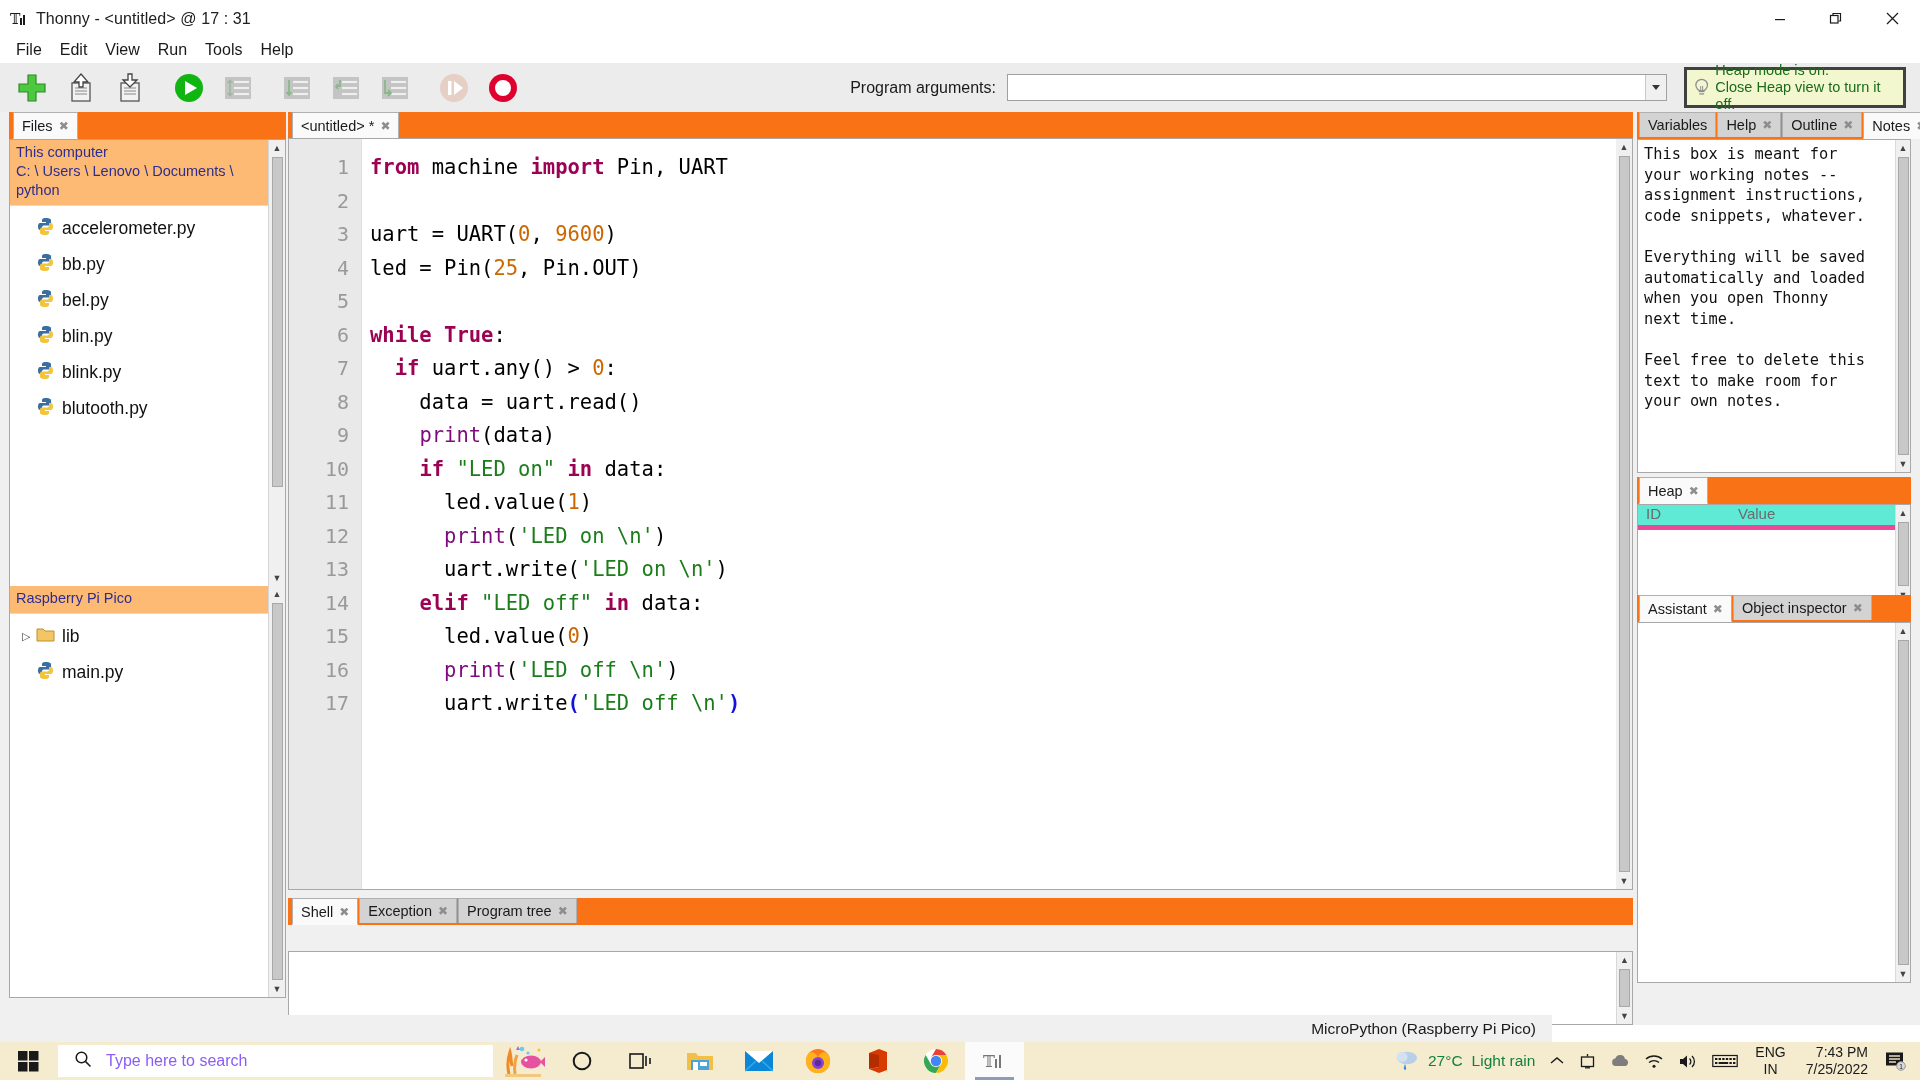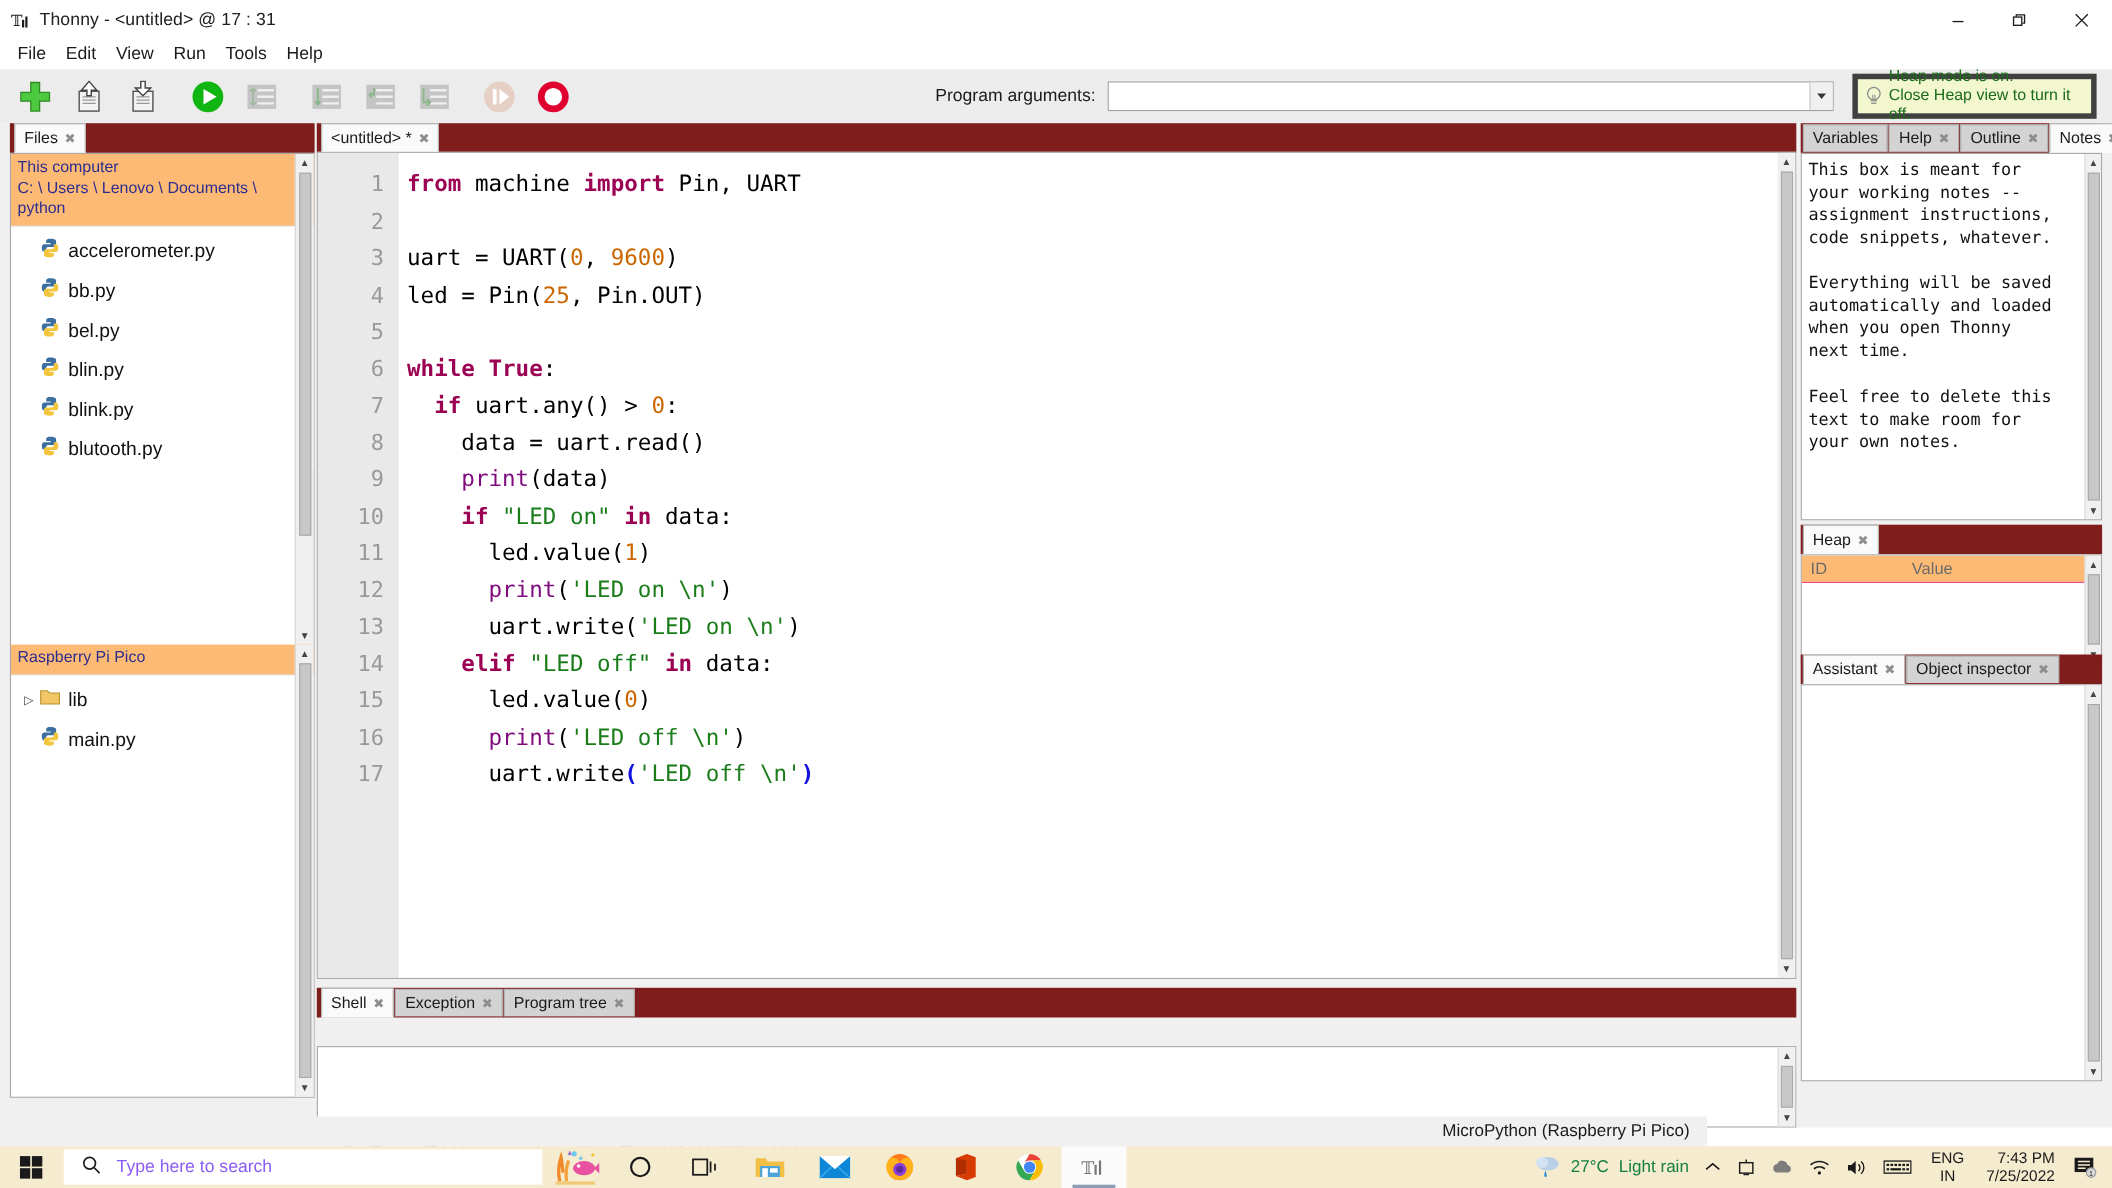--- a/index.html
+++ b/index.html
@@ -55,7 +55,7 @@
 
   .heap-note {
     margin-left: 17px; margin-right: 14px; width: 222px; height: 41px;
-    background: #f2f7cf; border: 5px solid #404040;
+    background: #f2f7cf; border: 3px solid #404040;
     display: flex; align-items: center; padding: 0 5px;
   }
   .heap-note-txt { font-size: 14.5px; line-height: 17px; color: #1b6b1b; margin-left: 4px; }

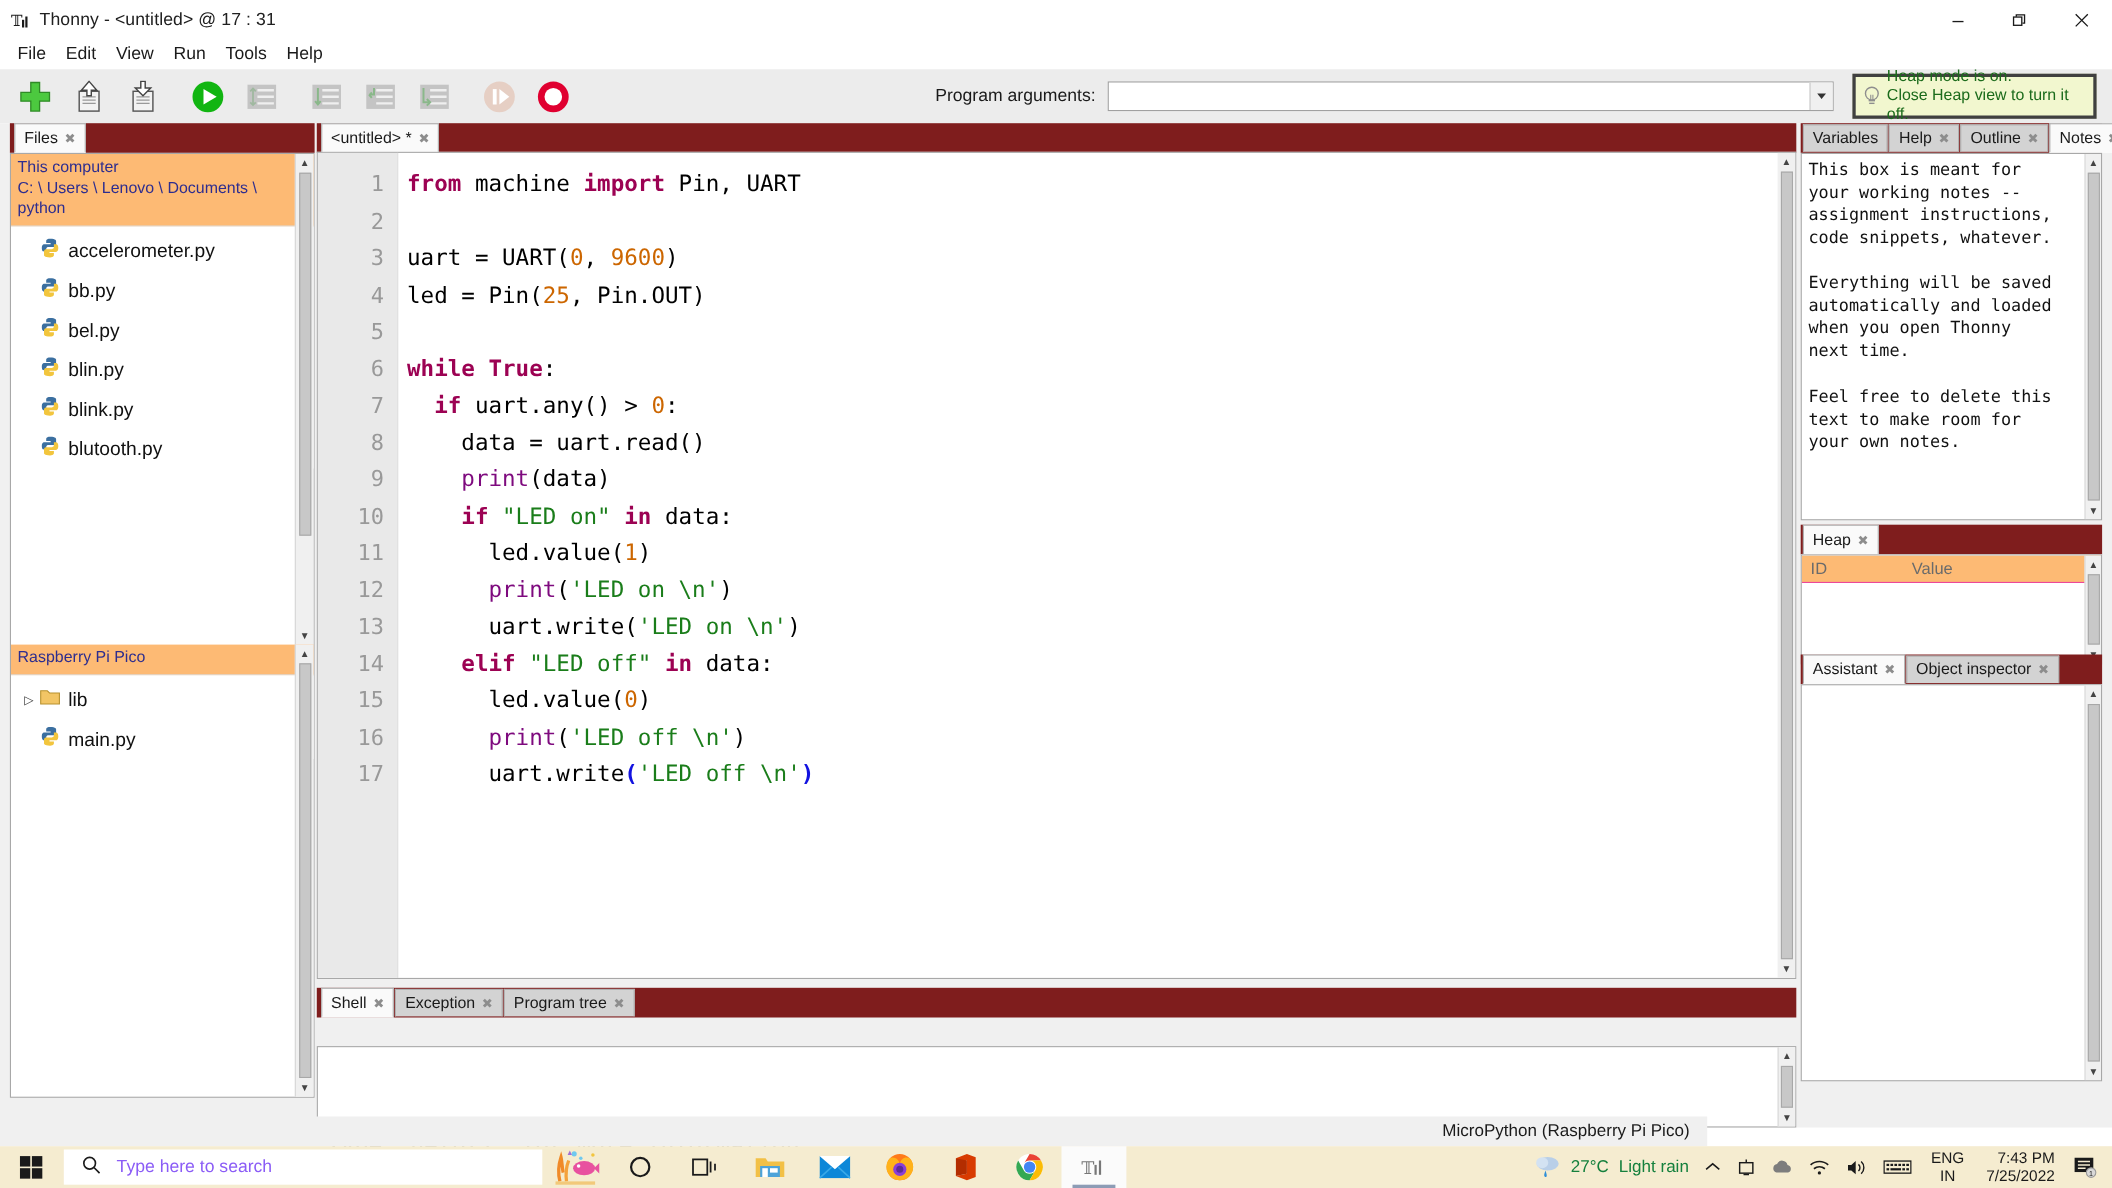--- a/index.html
+++ b/index.html
@@ -64,7 +64,7 @@
   .workarea { position: absolute; left: 0; top: 112px; width: 1920px; height: 913px; background: #f0f0f0; }
 
   
-  .tabstrip { display: flex; align-items: center; height: 27px; background: #7f1d1d; padding-left: 4px; }
+  .tabstrip { display: flex; align-items: flex-start; height: 27px; background: #f97316; padding-left: 4px; }
   .tab {
     height: 25px; display: flex; align-items: center; padding: 0 8px;
     font-size: 14.5px; color: #1a1a1a; background: #d3d3d3;

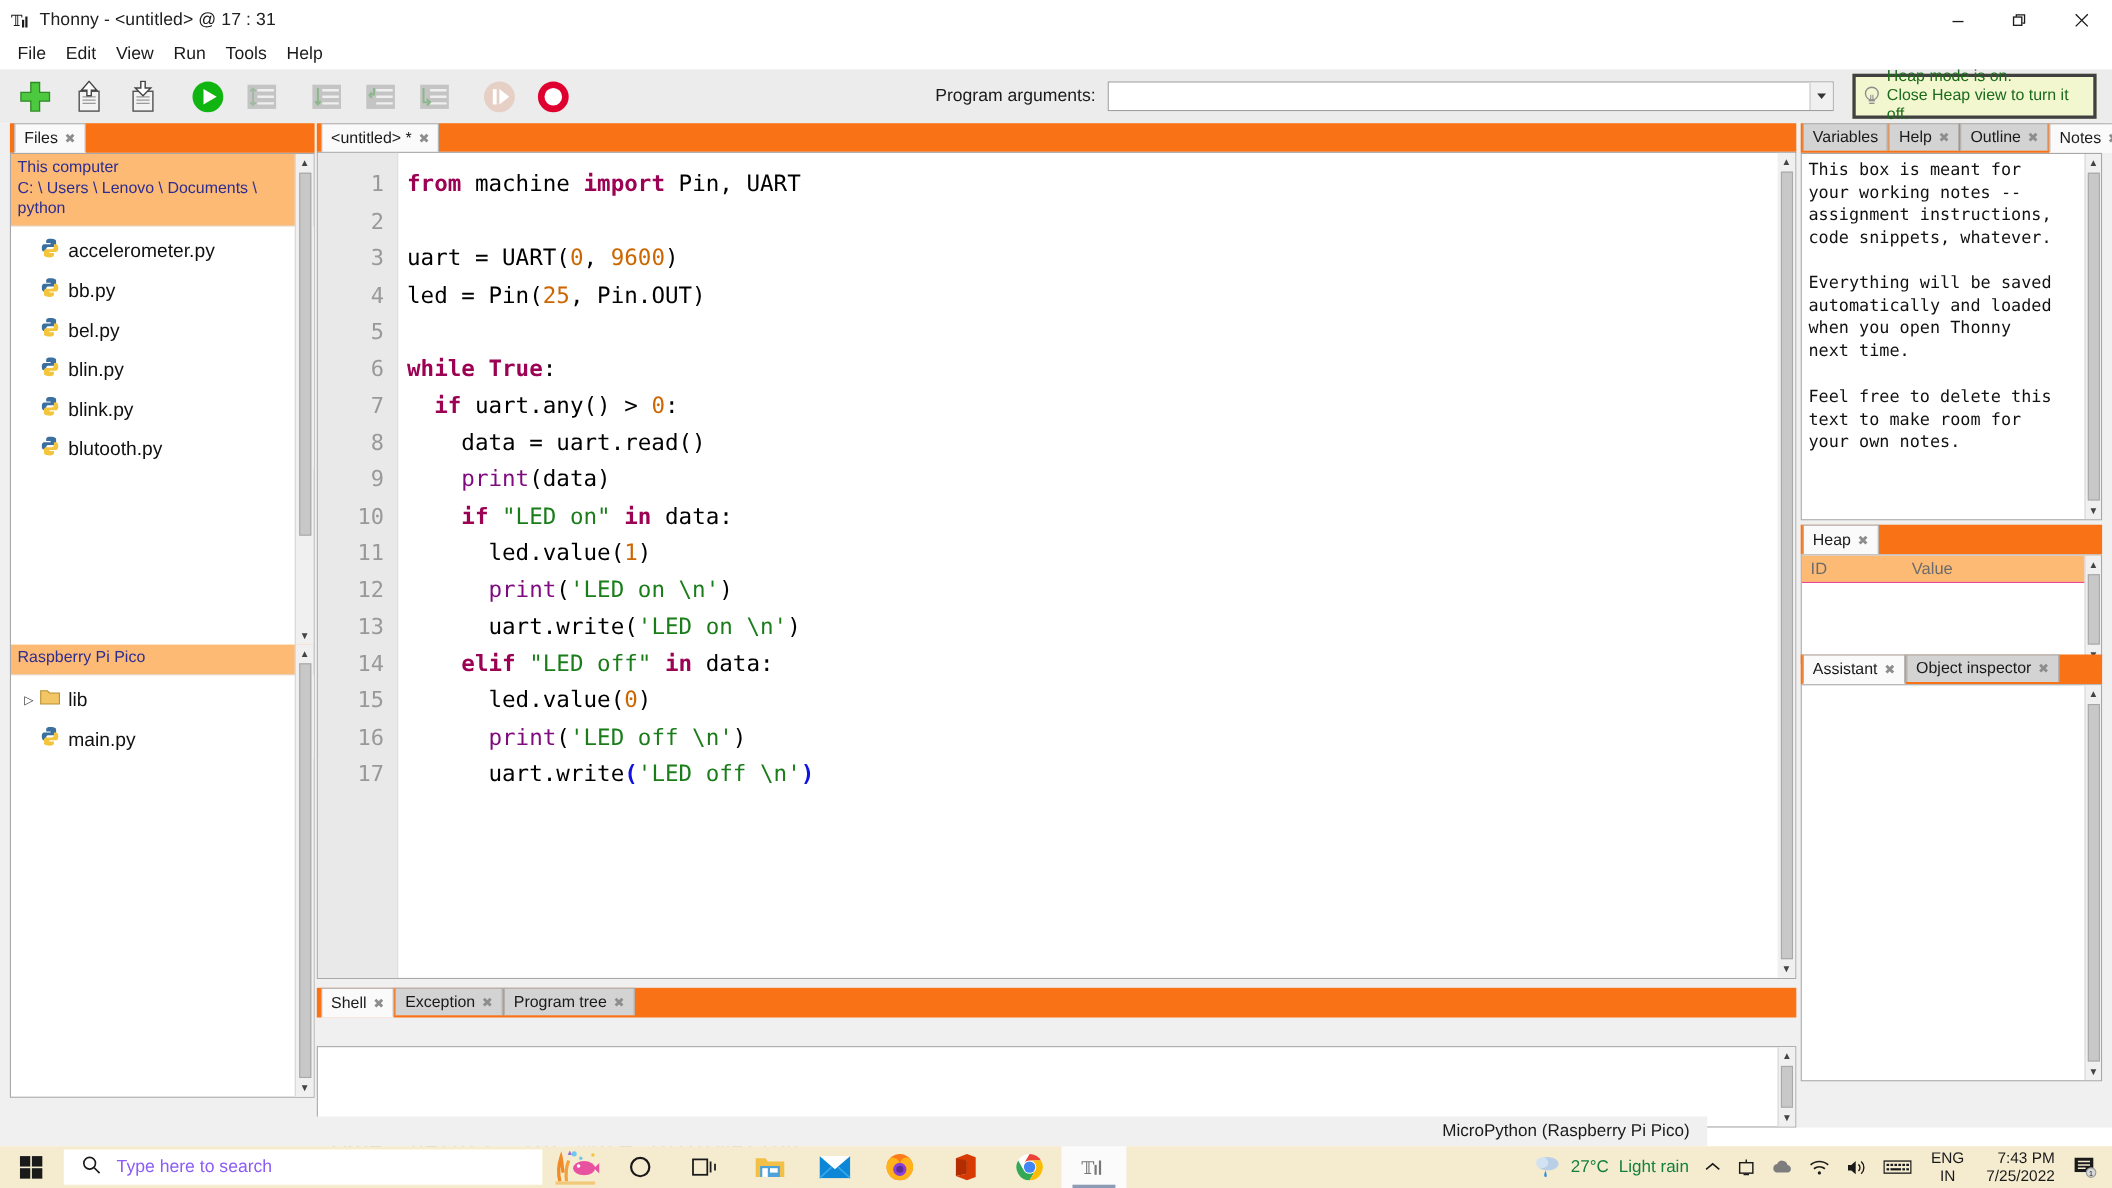--- a/index.html
+++ b/index.html
@@ -156,7 +156,7 @@
     display: flex; flex-direction: column; align-items: center;
   }
   .heap-head {
-    display: flex; background: #fdba74; border-bottom: 1px solid #ec4899; height: 25px; align-items: center;
+    display: flex; background: #5eead4; border-bottom: 5px solid #ec4899; height: 25px; align-items: flex-start;
   }
   .heap-col { font-size: 15px; color: #6b6b6b; }
   .heap-col.id { padding-left: 8px; width: 100px; }

